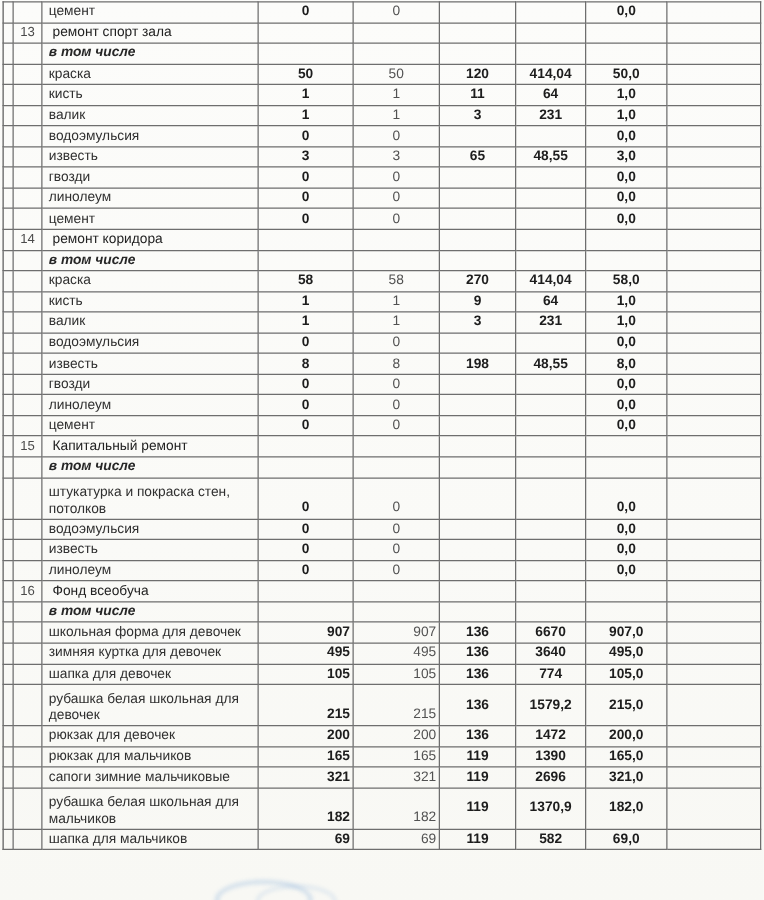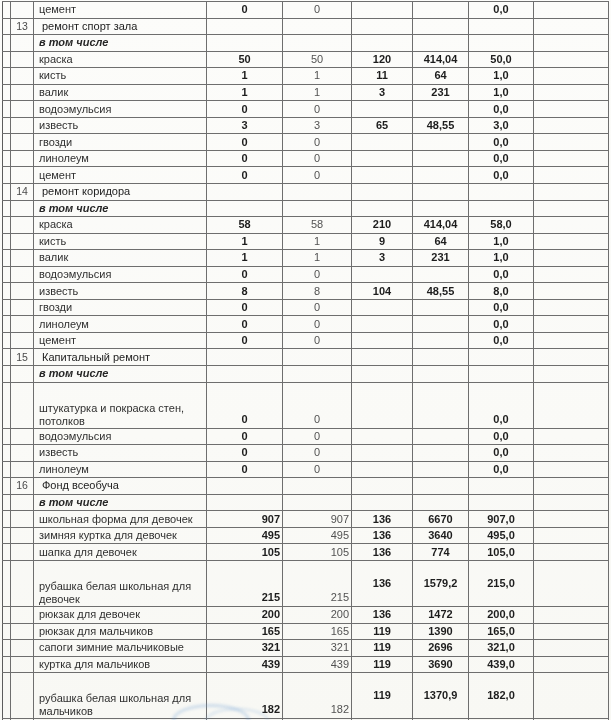--- a/index.html
+++ b/index.html
@@ -226,7 +226,7 @@
           <td class="c-name">краска</td>
           <td class="c-v1">58</td>
           <td class="c-v2">58</td>
-          <td class="c-v3">210</td>
+          <td class="c-v3">270</td>
           <td class="c-v4">414,04</td>
           <td class="c-v5">58,0</td>
           <td class="c-tail"></td>

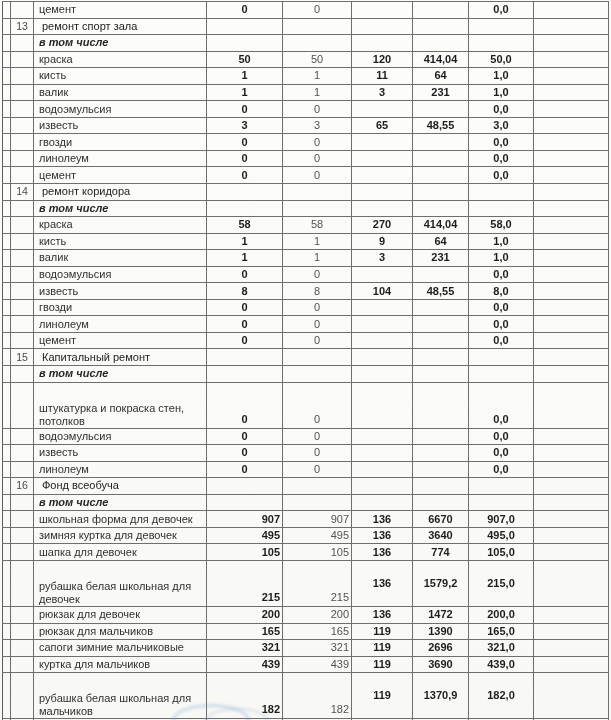--- a/index.html
+++ b/index.html
@@ -270,7 +270,7 @@
           <td class="c-name">известь</td>
           <td class="c-v1">8</td>
           <td class="c-v2">8</td>
-          <td class="c-v3">104</td>
+          <td class="c-v3">198</td>
           <td class="c-v4">48,55</td>
           <td class="c-v5">8,0</td>
           <td class="c-tail"></td>

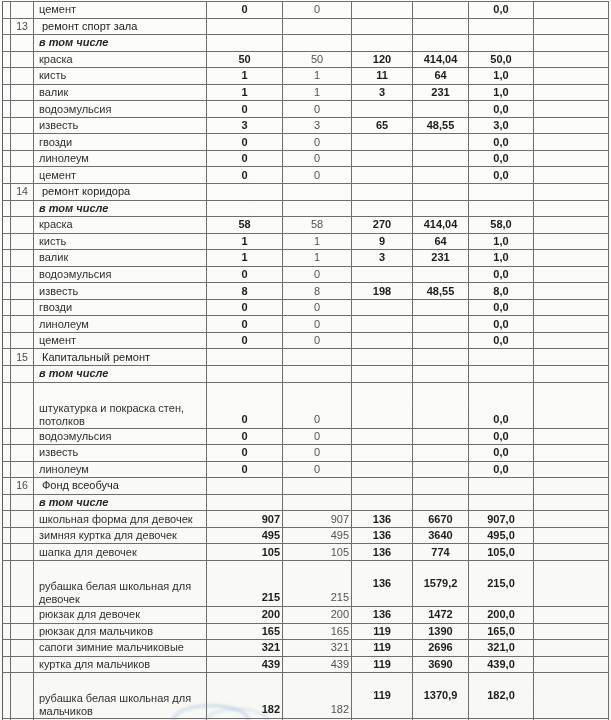--- a/index.html
+++ b/index.html
@@ -40,7 +40,7 @@
   
   tr.num-right .c-v1,tr.num-right .c-v2{text-align:right;padding-right:2px;}
   
-  tr.tall .c-name{vertical-align:top;padding-top:19px;}
+  tr.tall .c-name{vertical-align:top;padding-top:5px;}
   tr.tall .c-v1,tr.tall .c-v2{vertical-align:bottom;padding-bottom:2px;}
   tr.tall.v5-bottom .c-v5{vertical-align:bottom;padding-bottom:2px;}
   

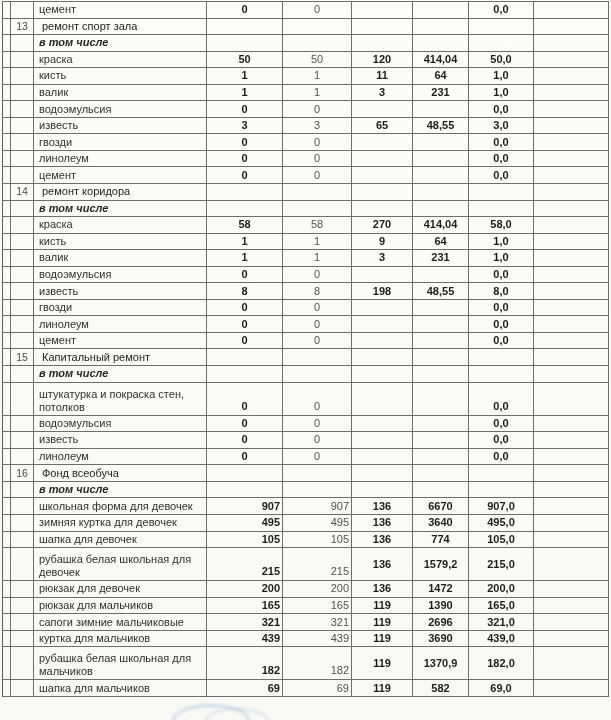--- a/index.html
+++ b/index.html
@@ -473,17 +473,6 @@
           <td class="c-v5">321,0</td>
           <td class="c-tail"></td>
         </tr>
-        <tr class="item num-right">
-          <td class="c-spacer"></td>
-          <td class="c-num"></td>
-          <td class="c-name">куртка для мальчиков</td>
-          <td class="c-v1">439</td>
-          <td class="c-v2">439</td>
-          <td class="c-v3">119</td>
-          <td class="c-v4">3690</td>
-          <td class="c-v5">439,0</td>
-          <td class="c-tail"></td>
-        </tr>
         <tr class="item tall num-right">
           <td class="c-spacer"></td>
           <td class="c-num"></td>

